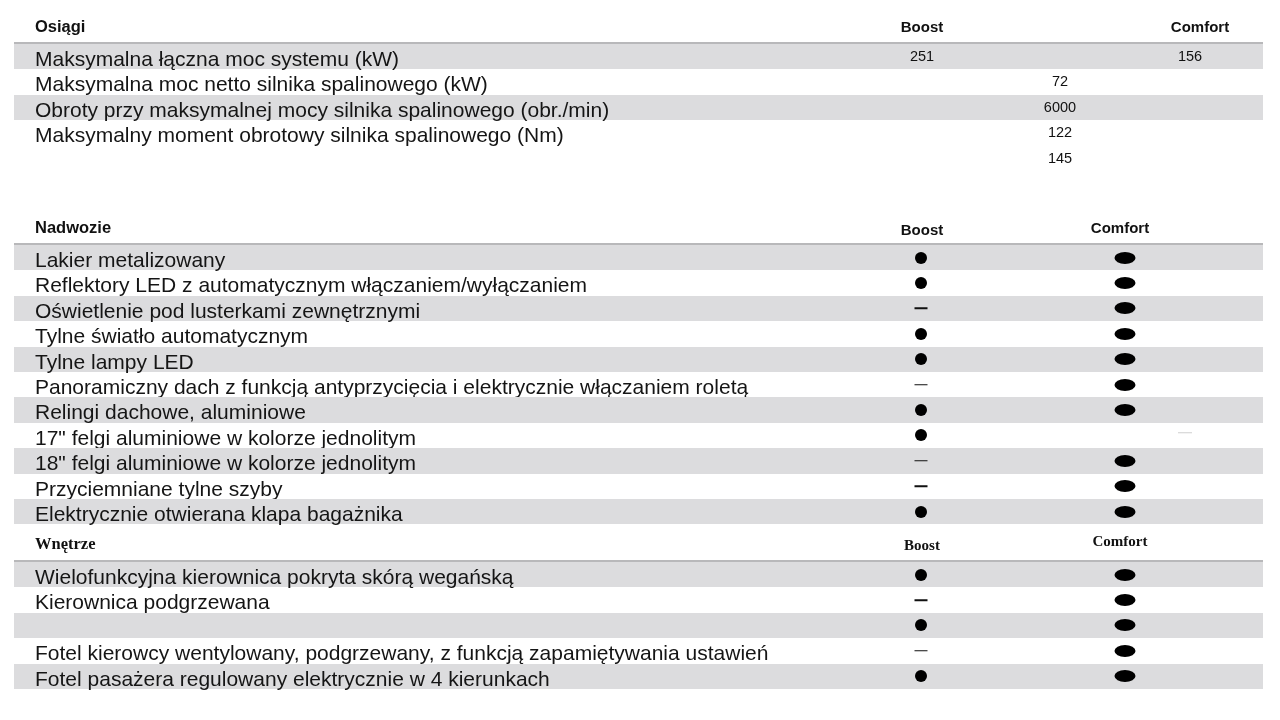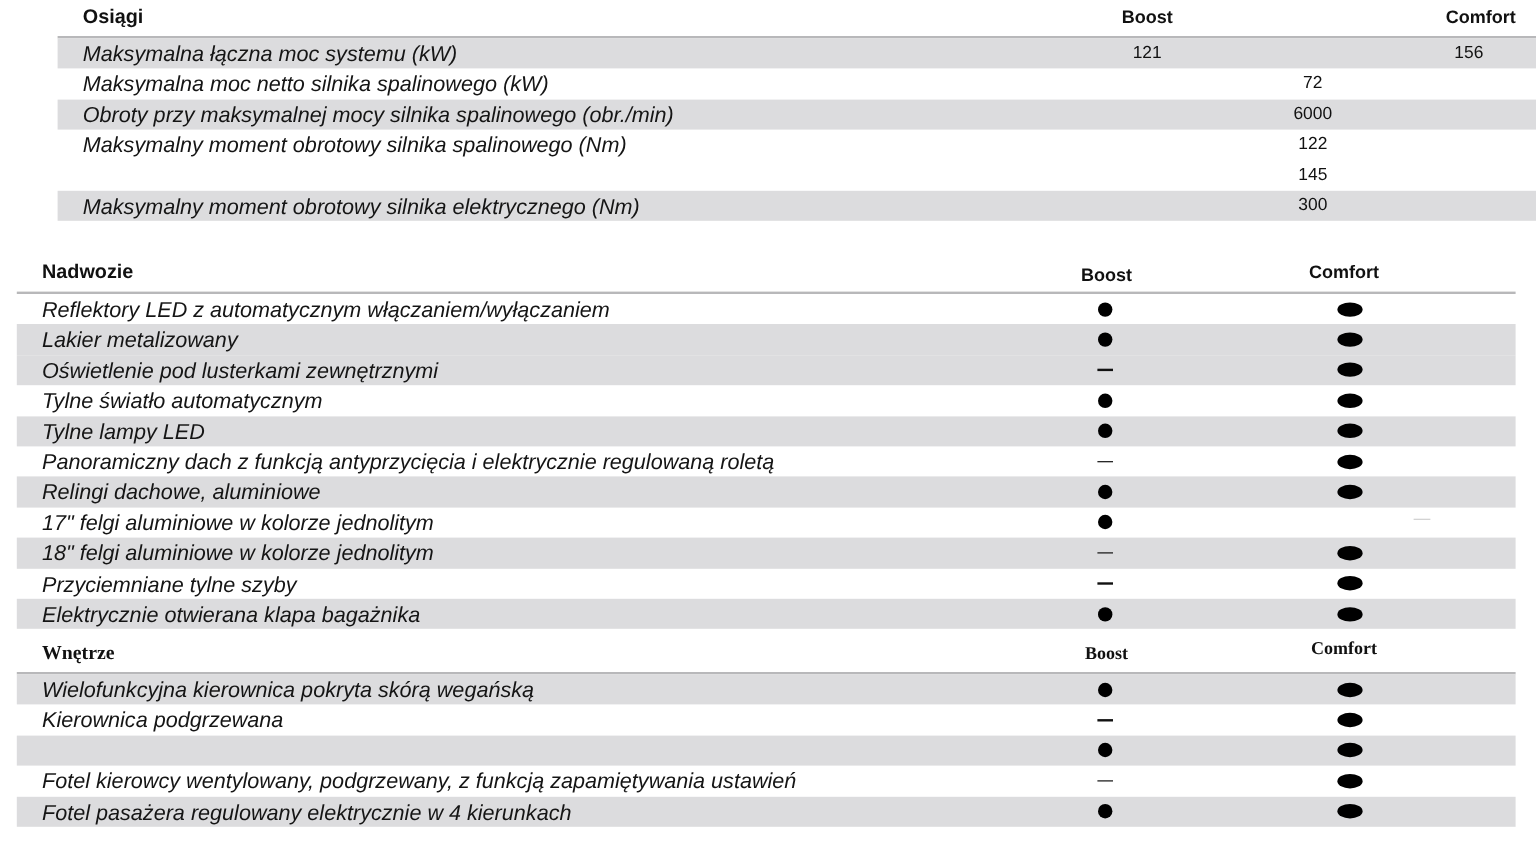--- a/index.html
+++ b/index.html
@@ -23,7 +23,7 @@
 </head>
 <body>
 
-<div class="section" style="top:0px;padding-left:34px;">
+<div class="section" style="top:12px;">
   <div class="sec-head">
     <div class="sec-title">Osiągi</div>
     <div class="col-head" style="left:922px;">Boost</div>

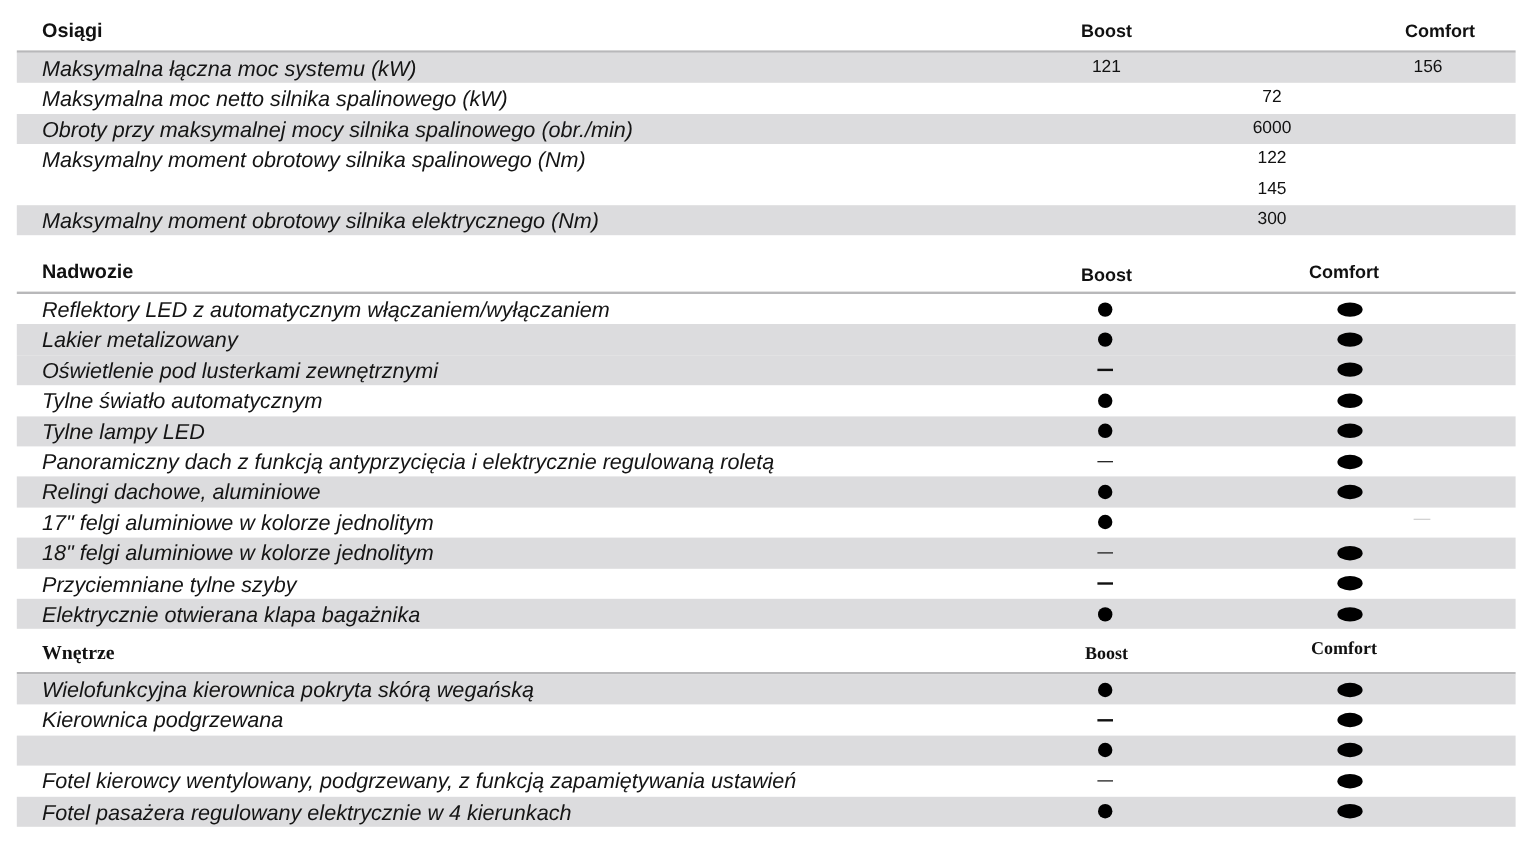--- a/index.html
+++ b/index.html
@@ -12,7 +12,7 @@
     .rows { position: relative; margin-left: 14px; width: 1249px; border-top: 2px solid #b8b8ba; }
     .row { position: relative; height: 25.4px; }
     .row.shaded { background: #dcdcde; }
-    .label { position: absolute; left: 21px; top: 3px; font-size: 18px; white-space: nowrap; color: #151515; font-style: italic; }
+    .label { position: absolute; left: 21px; top: 3px; font-size: 21px; white-space: nowrap; color: #151515; }
     .val { position: absolute; top: 4px; font-size: 14.5px; transform: translateX(-50%); white-space: nowrap; }
     .mark { position: absolute; top: 50%; transform: translate(-50%, -50%); }
     .dot { width: 12px; height: 12px; border-radius: 50%; background: #000; }

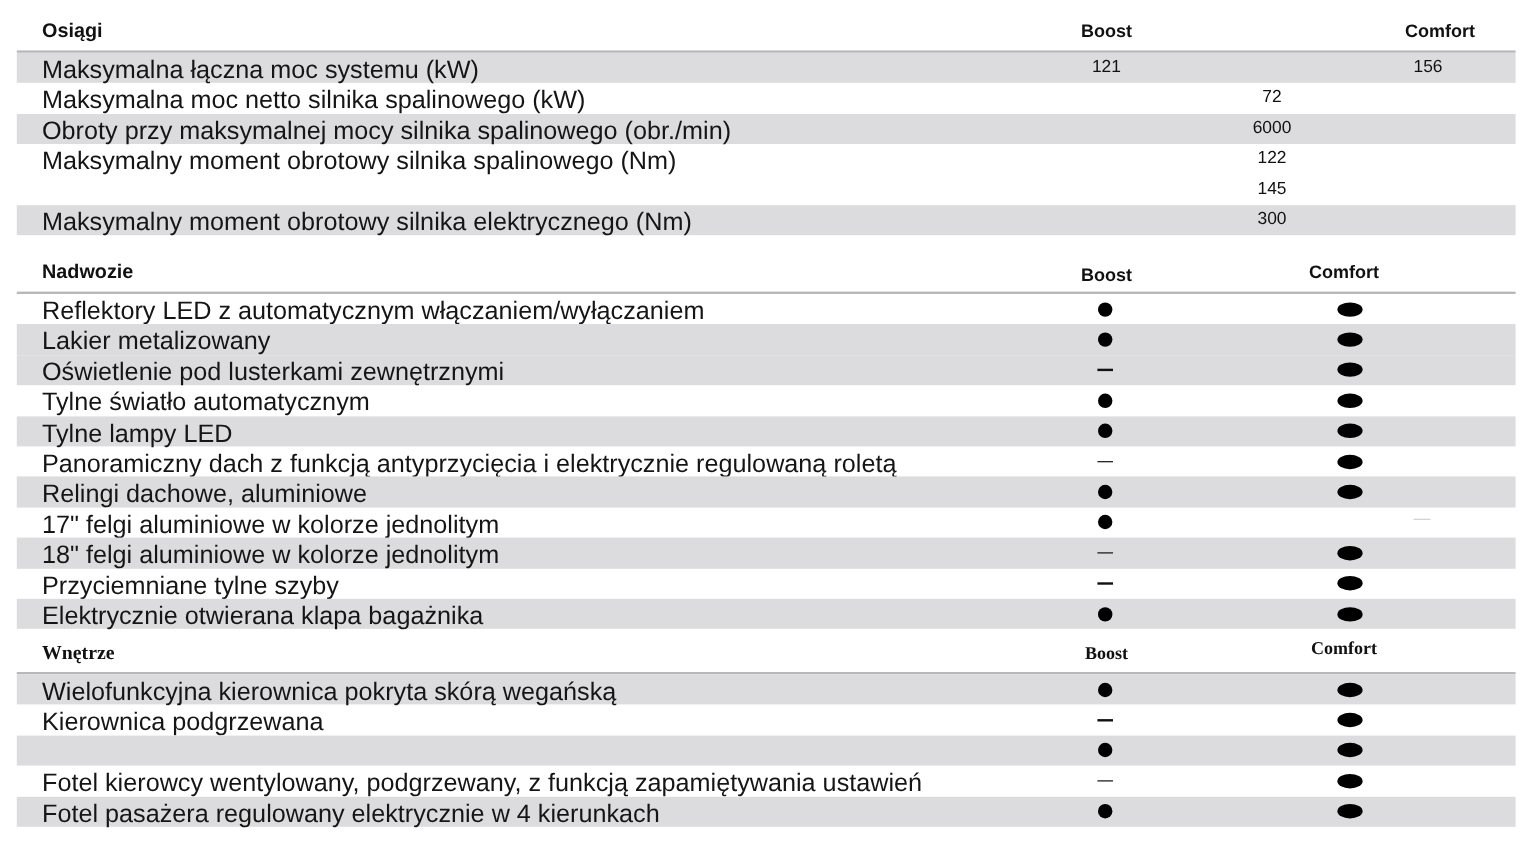--- a/index.html
+++ b/index.html
@@ -32,7 +32,7 @@
   <div class="rows">
     <div class="row shaded">
       <span class="label">Maksymalna łączna moc systemu (kW)</span>
-      <span class="val" style="left:908px;">121</span>
+      <span class="val" style="left:908px;">251</span>
       <span class="val" style="left:1176px;">156</span>
     </div>
     <div class="row">

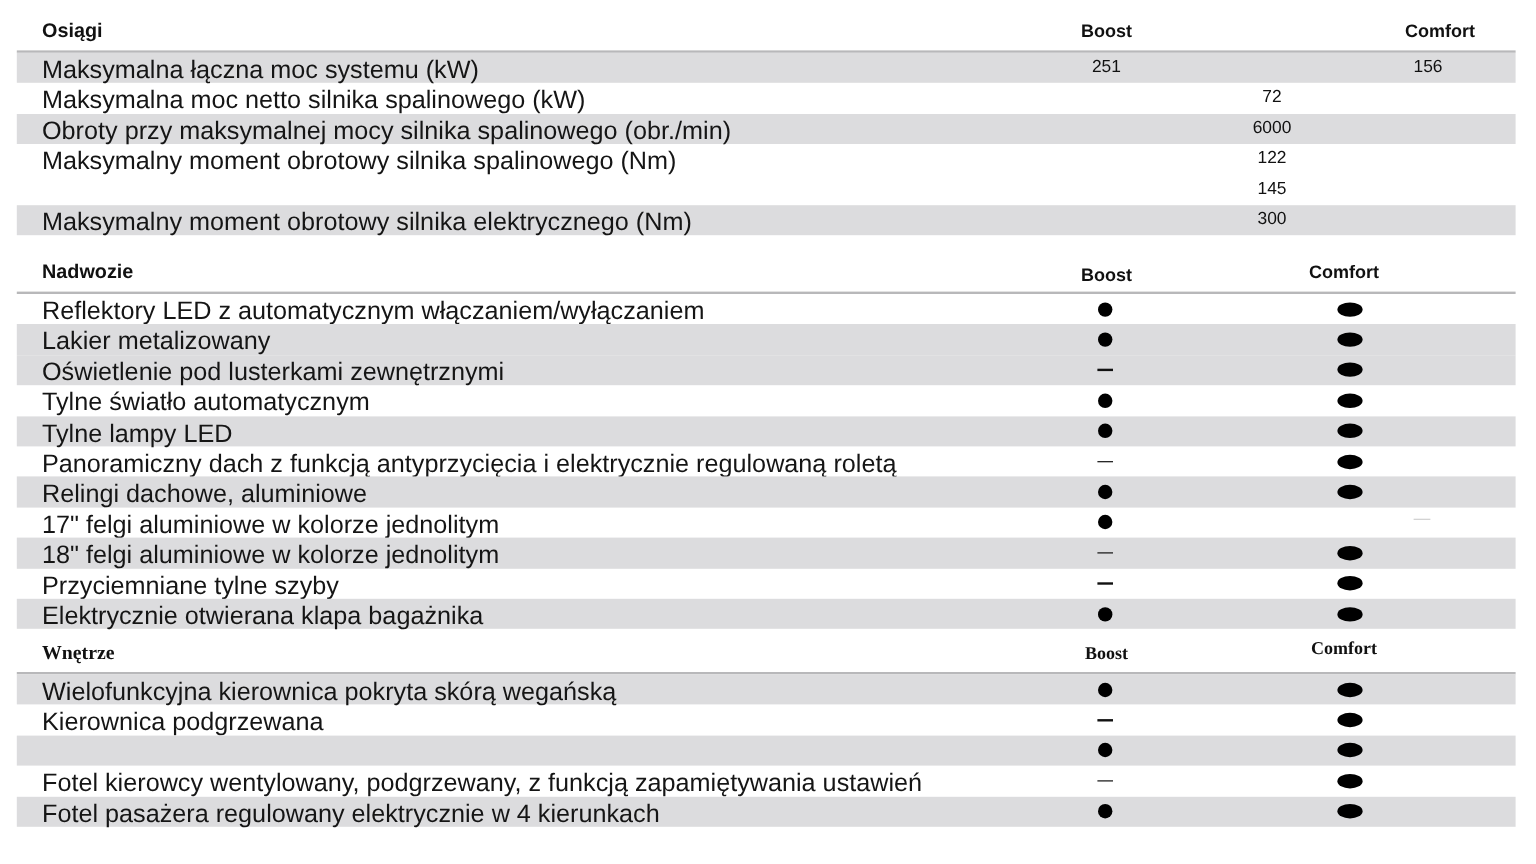--- a/index.html
+++ b/index.html
@@ -49,10 +49,6 @@
     </div>
     <div class="row">
       <span class="val" style="left:1046px;">145</span>
-    </div>
-    <div class="row shaded">
-      <span class="label">Maksymalny moment obrotowy silnika elektrycznego (Nm)</span>
-      <span class="val" style="left:1046px;">300</span>
     </div>
   </div>
 </div>

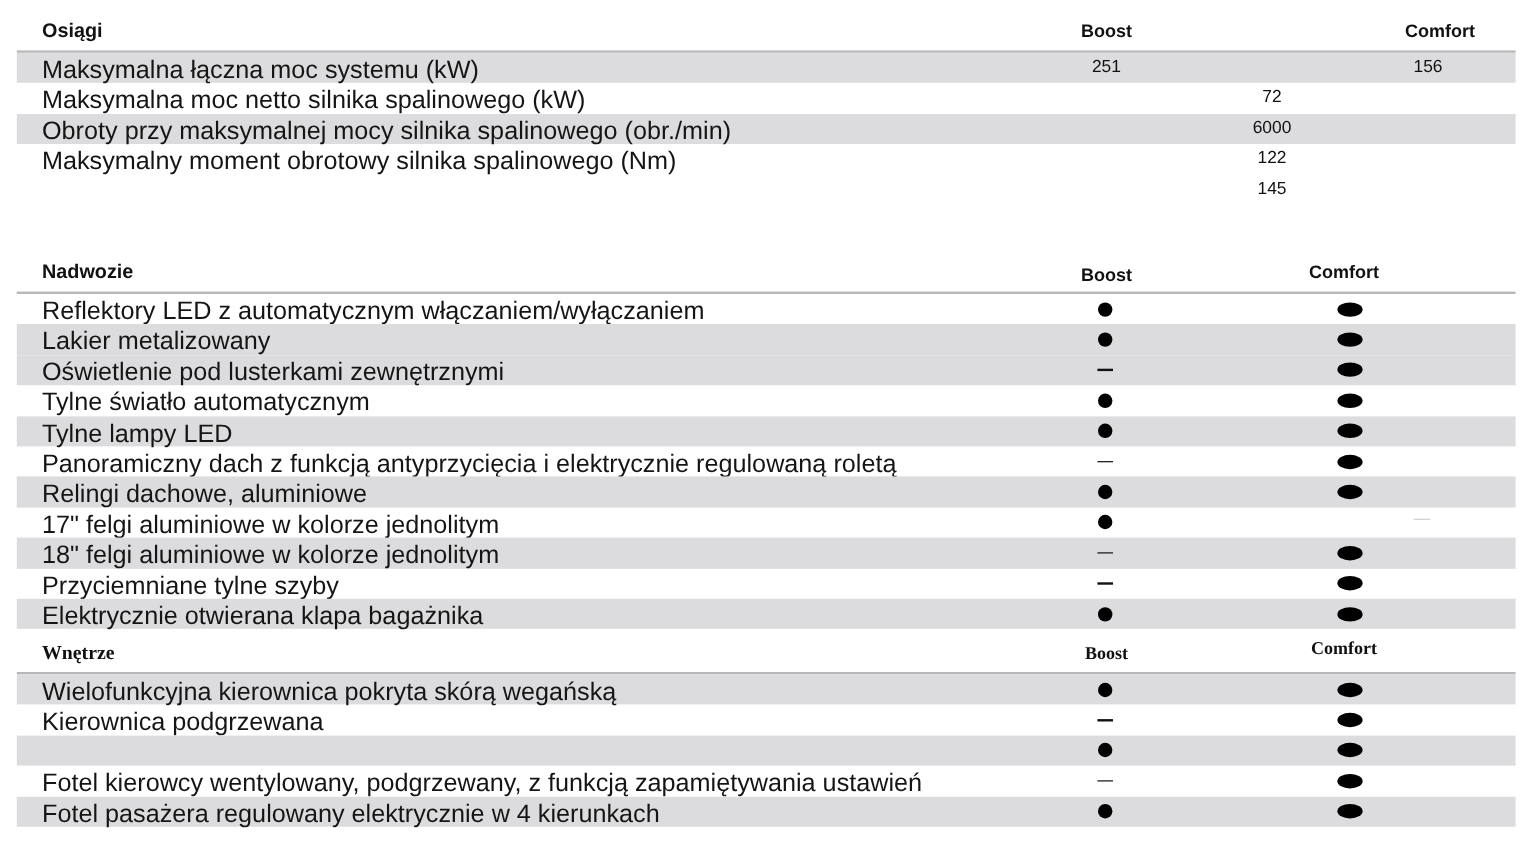--- a/index.html
+++ b/index.html
@@ -60,13 +60,13 @@
     <div class="col-head" style="left:1120px;">Comfort</div>
   </div>
   <div class="rows">
-    <div class="row">
-      <span class="label">Reflektory LED z automatycznym włączaniem/wyłączaniem</span>
+    <div class="row shaded">
+      <span class="label">Lakier metalizowany</span>
       <span class="mark dot" style="left:907px;"></span>
       <span class="mark ellipse" style="left:1111px;"></span>
     </div>
-    <div class="row shaded">
-      <span class="label">Lakier metalizowany</span>
+    <div class="row">
+      <span class="label">Reflektory LED z automatycznym włączaniem/wyłączaniem</span>
       <span class="mark dot" style="left:907px;"></span>
       <span class="mark ellipse" style="left:1111px;"></span>
     </div>

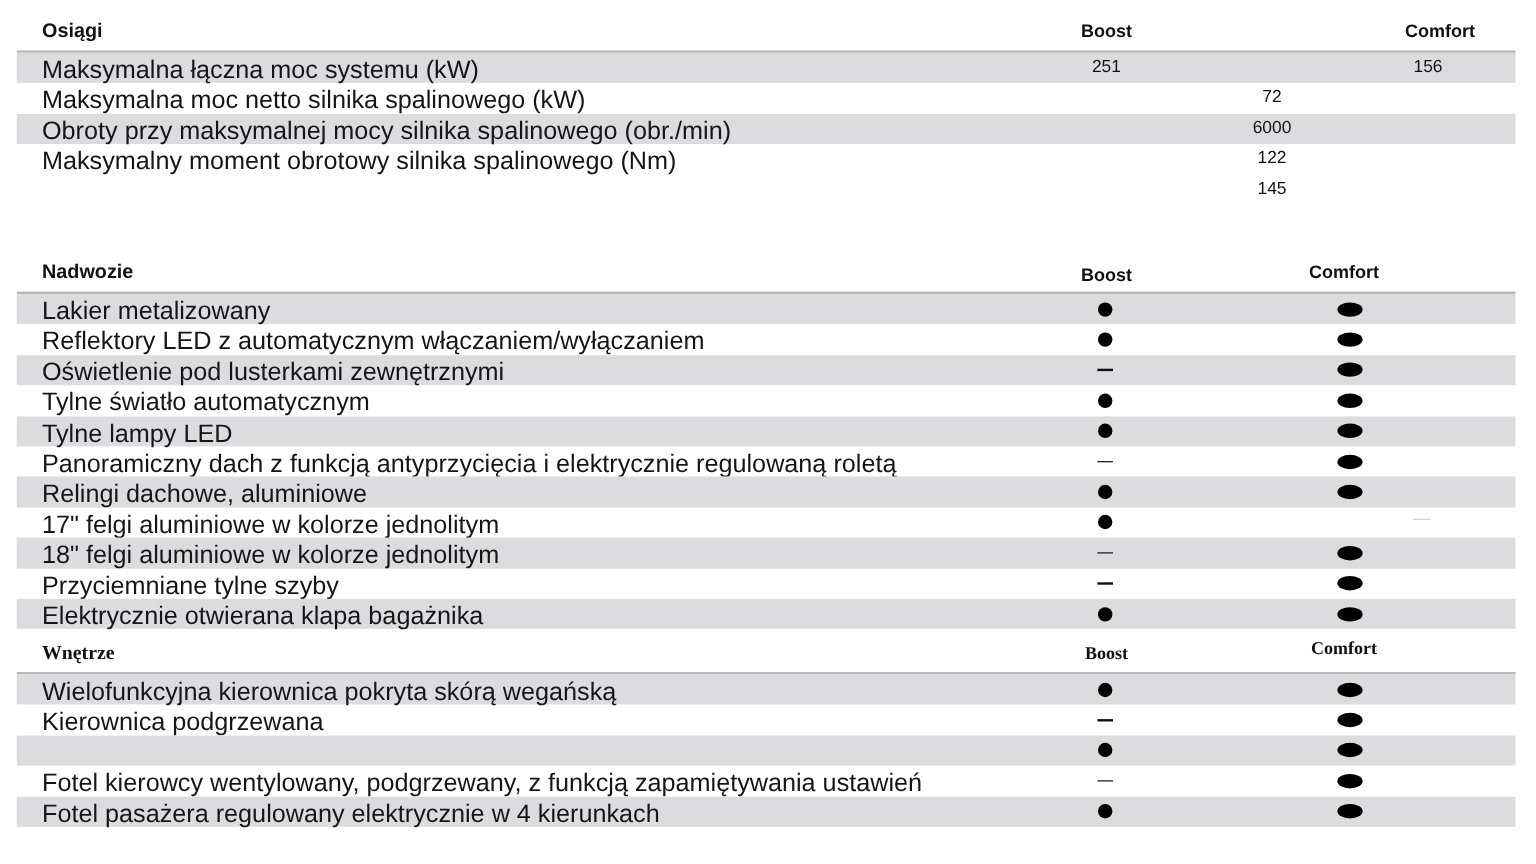--- a/index.html
+++ b/index.html
@@ -86,7 +86,7 @@
       <span class="mark ellipse" style="left:1111px;"></span>
     </div>
     <div class="row">
-      <span class="label">Panoramiczny dach z funkcją antyprzycięcia i elektrycznie regulowaną roletą</span>
+      <span class="label">Panoramiczny dach z funkcją antyprzycięcia i elektrycznie włączaniem roletą</span>
       <span class="mark dash" style="left:907px;"></span>
       <span class="mark ellipse" style="left:1111px;"></span>
     </div>

